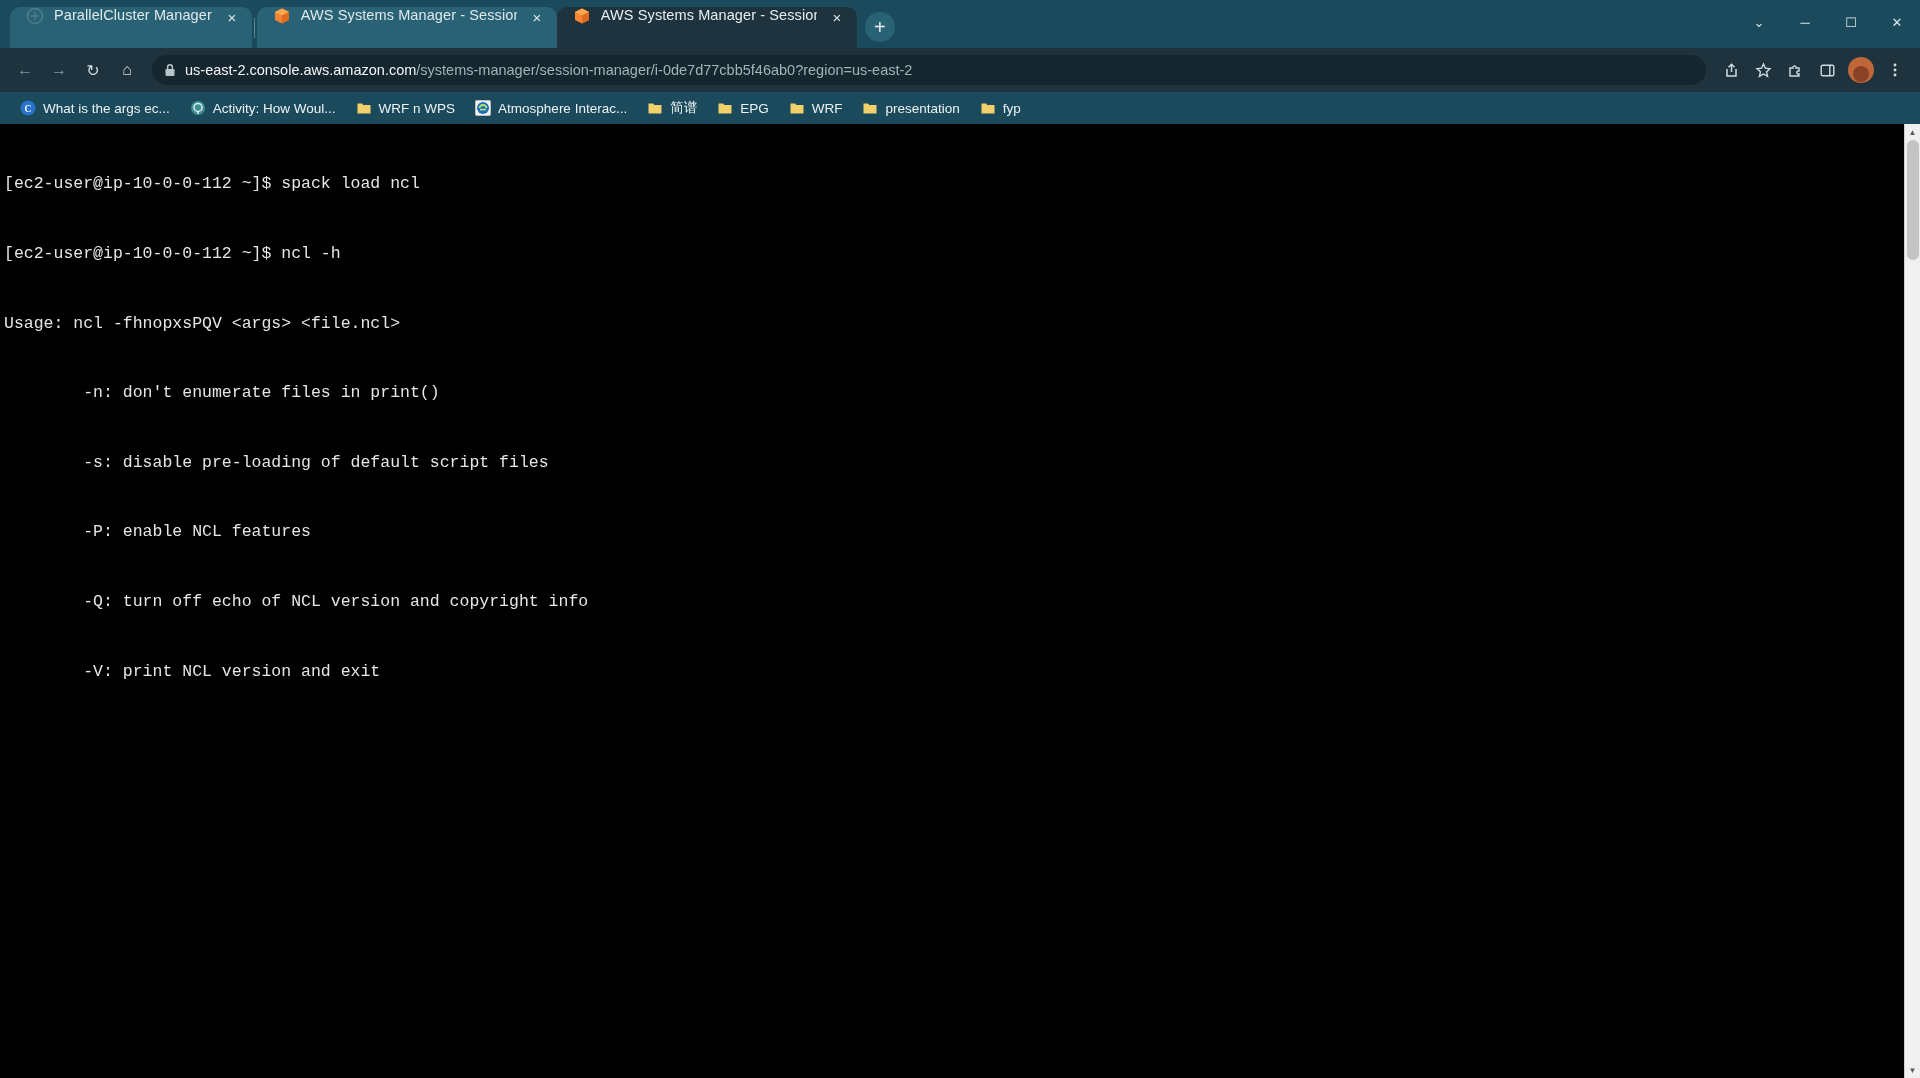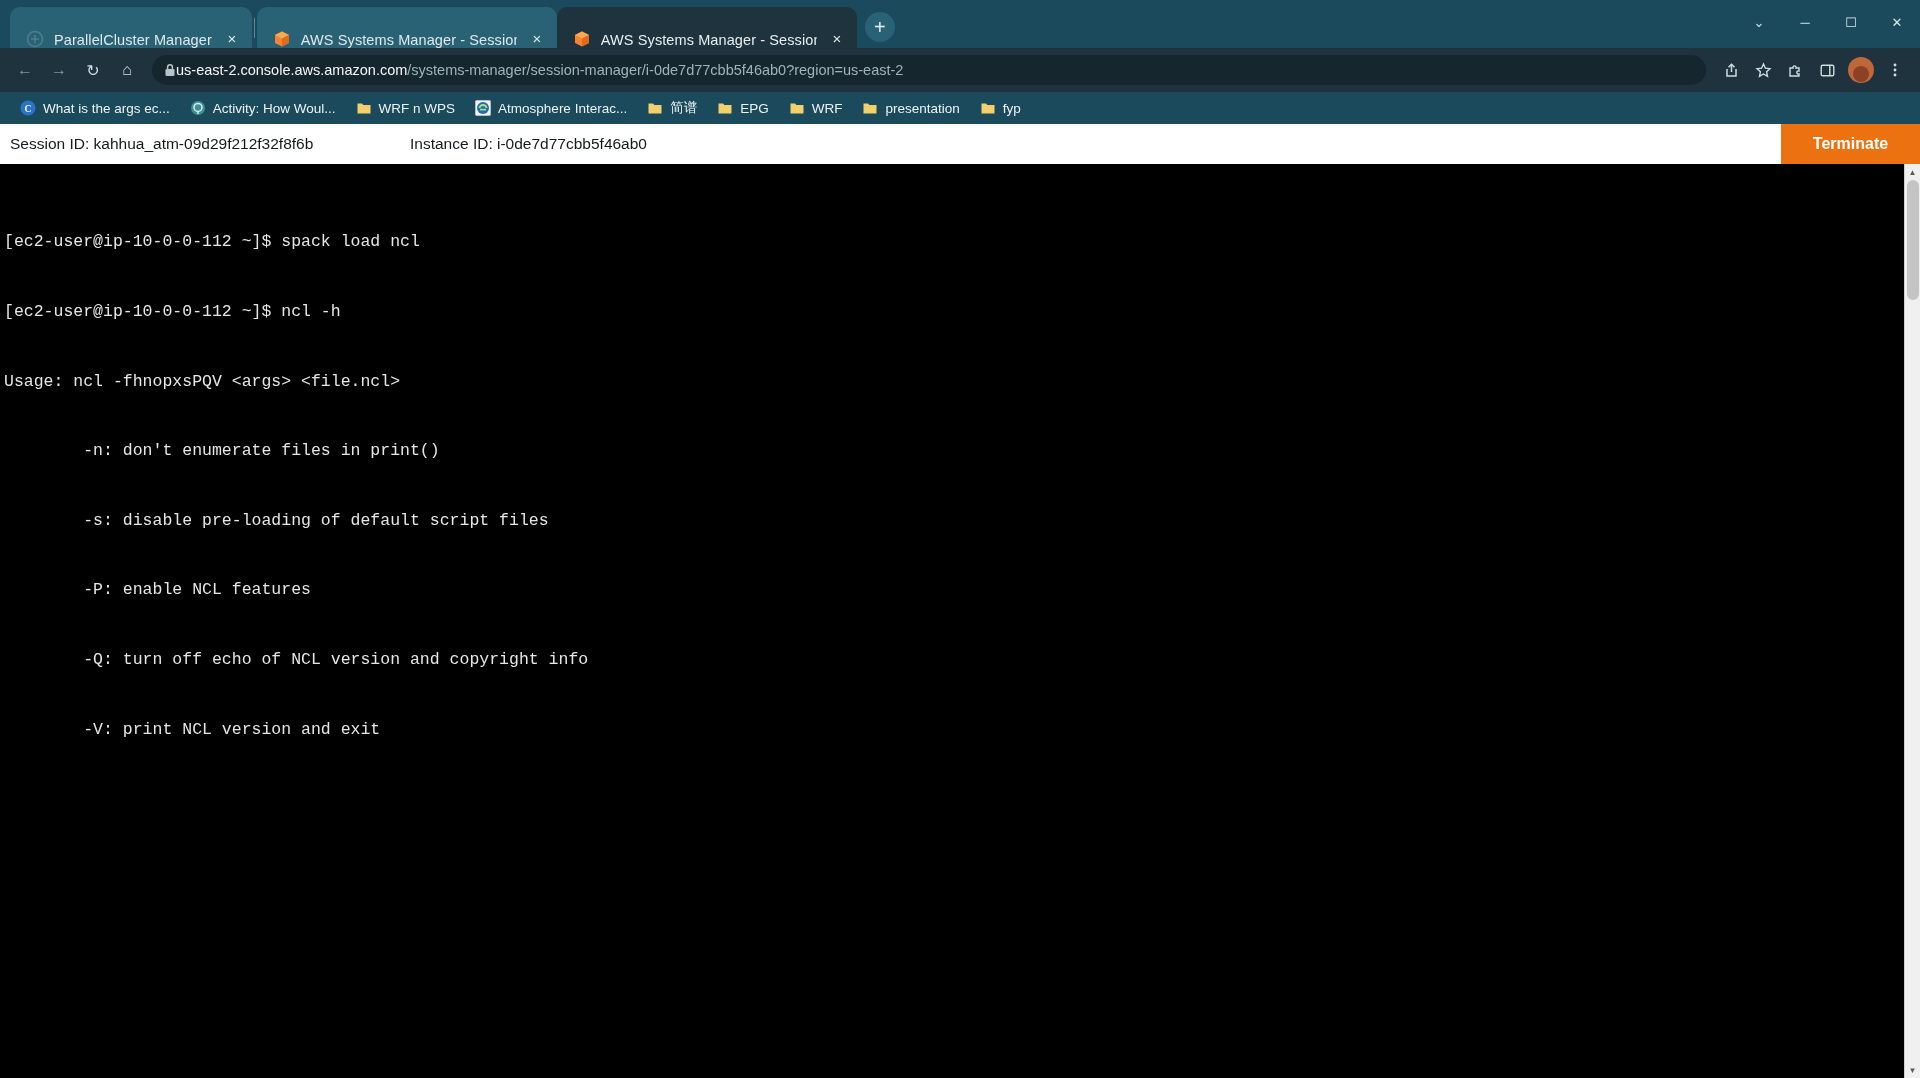--- a/index.html
+++ b/index.html
@@ -24,7 +24,7 @@
   .tab {
     height: 41px;
     display: flex;
-    align-items: flex-end;
+    align-items: flex-start;
     gap: 10px;
     padding: 0 10px 0 16px;
     border-radius: 10px 10px 0 0;

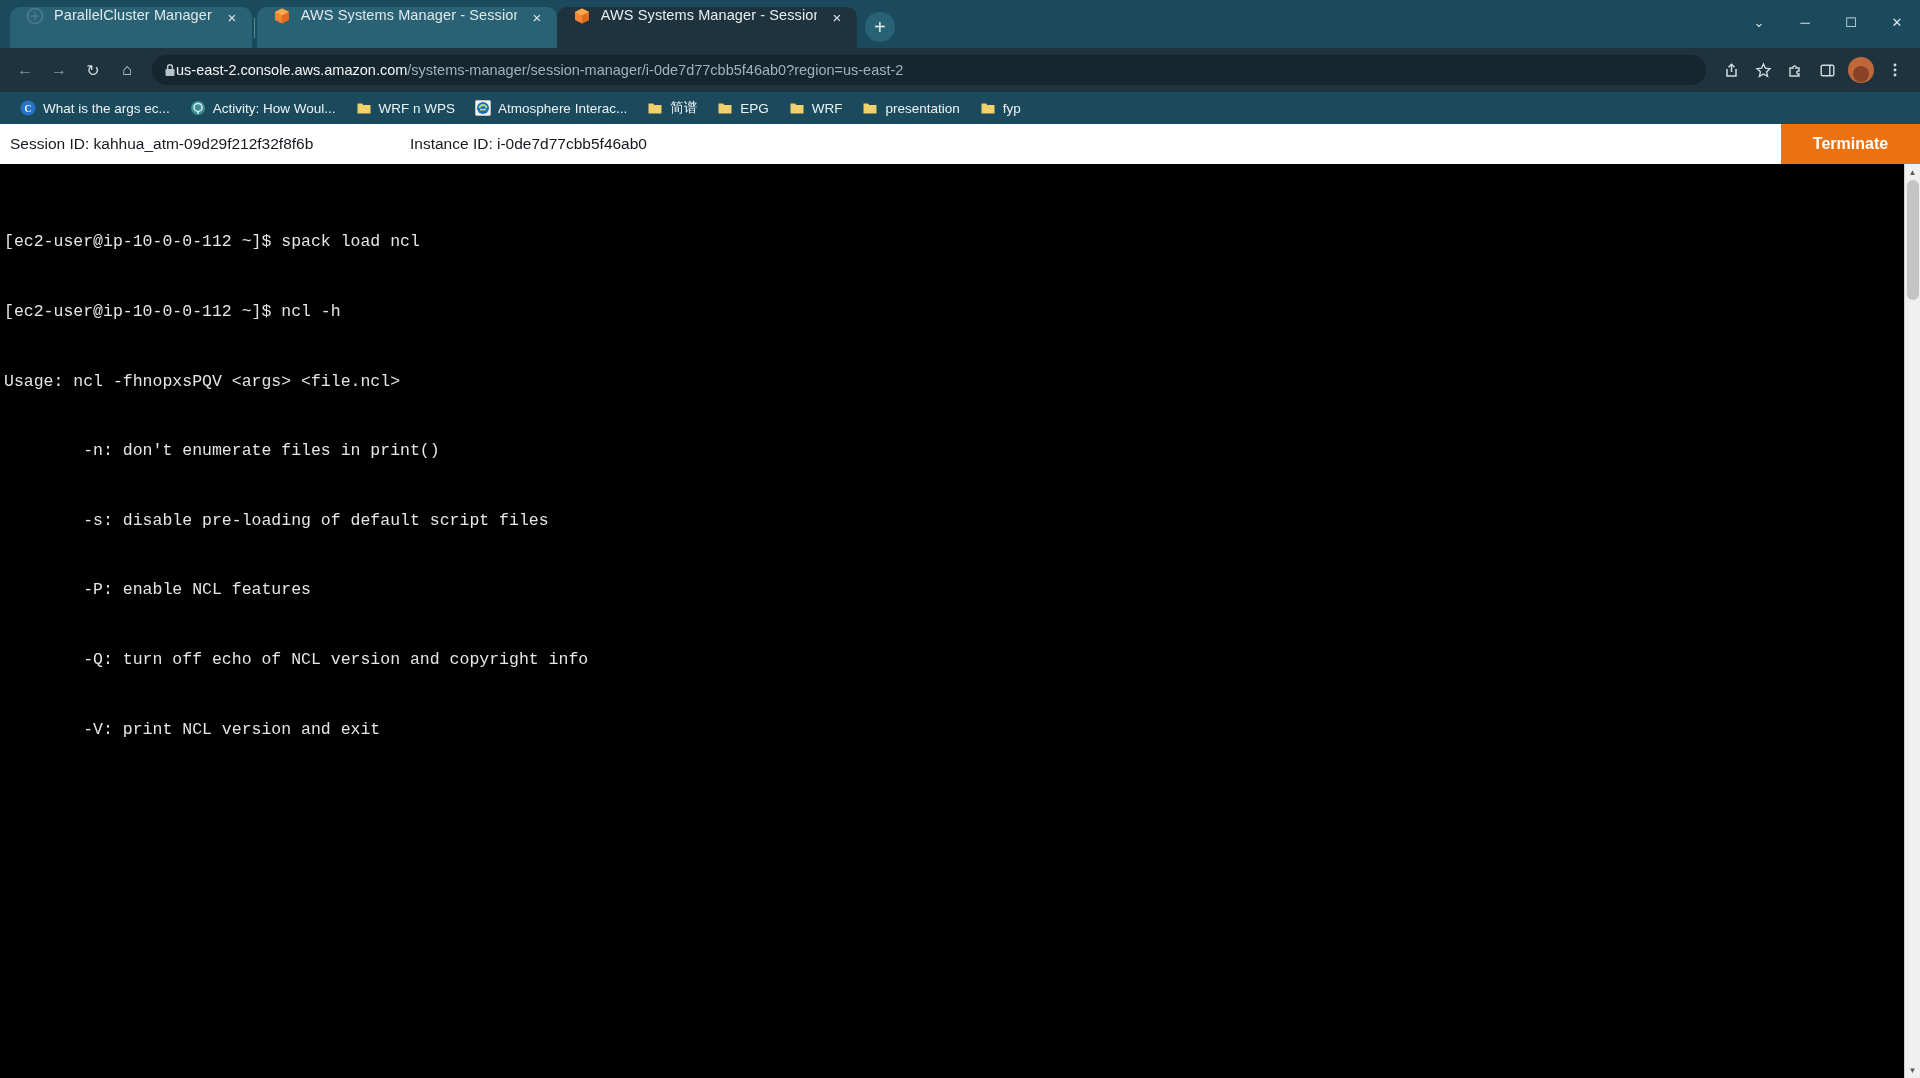--- a/index.html
+++ b/index.html
@@ -96,6 +96,7 @@
     display: flex;
     align-items: center;
     padding: 0 12px;
+    gap: 9px;
     margin: 0 6px;
     overflow: hidden;
   }

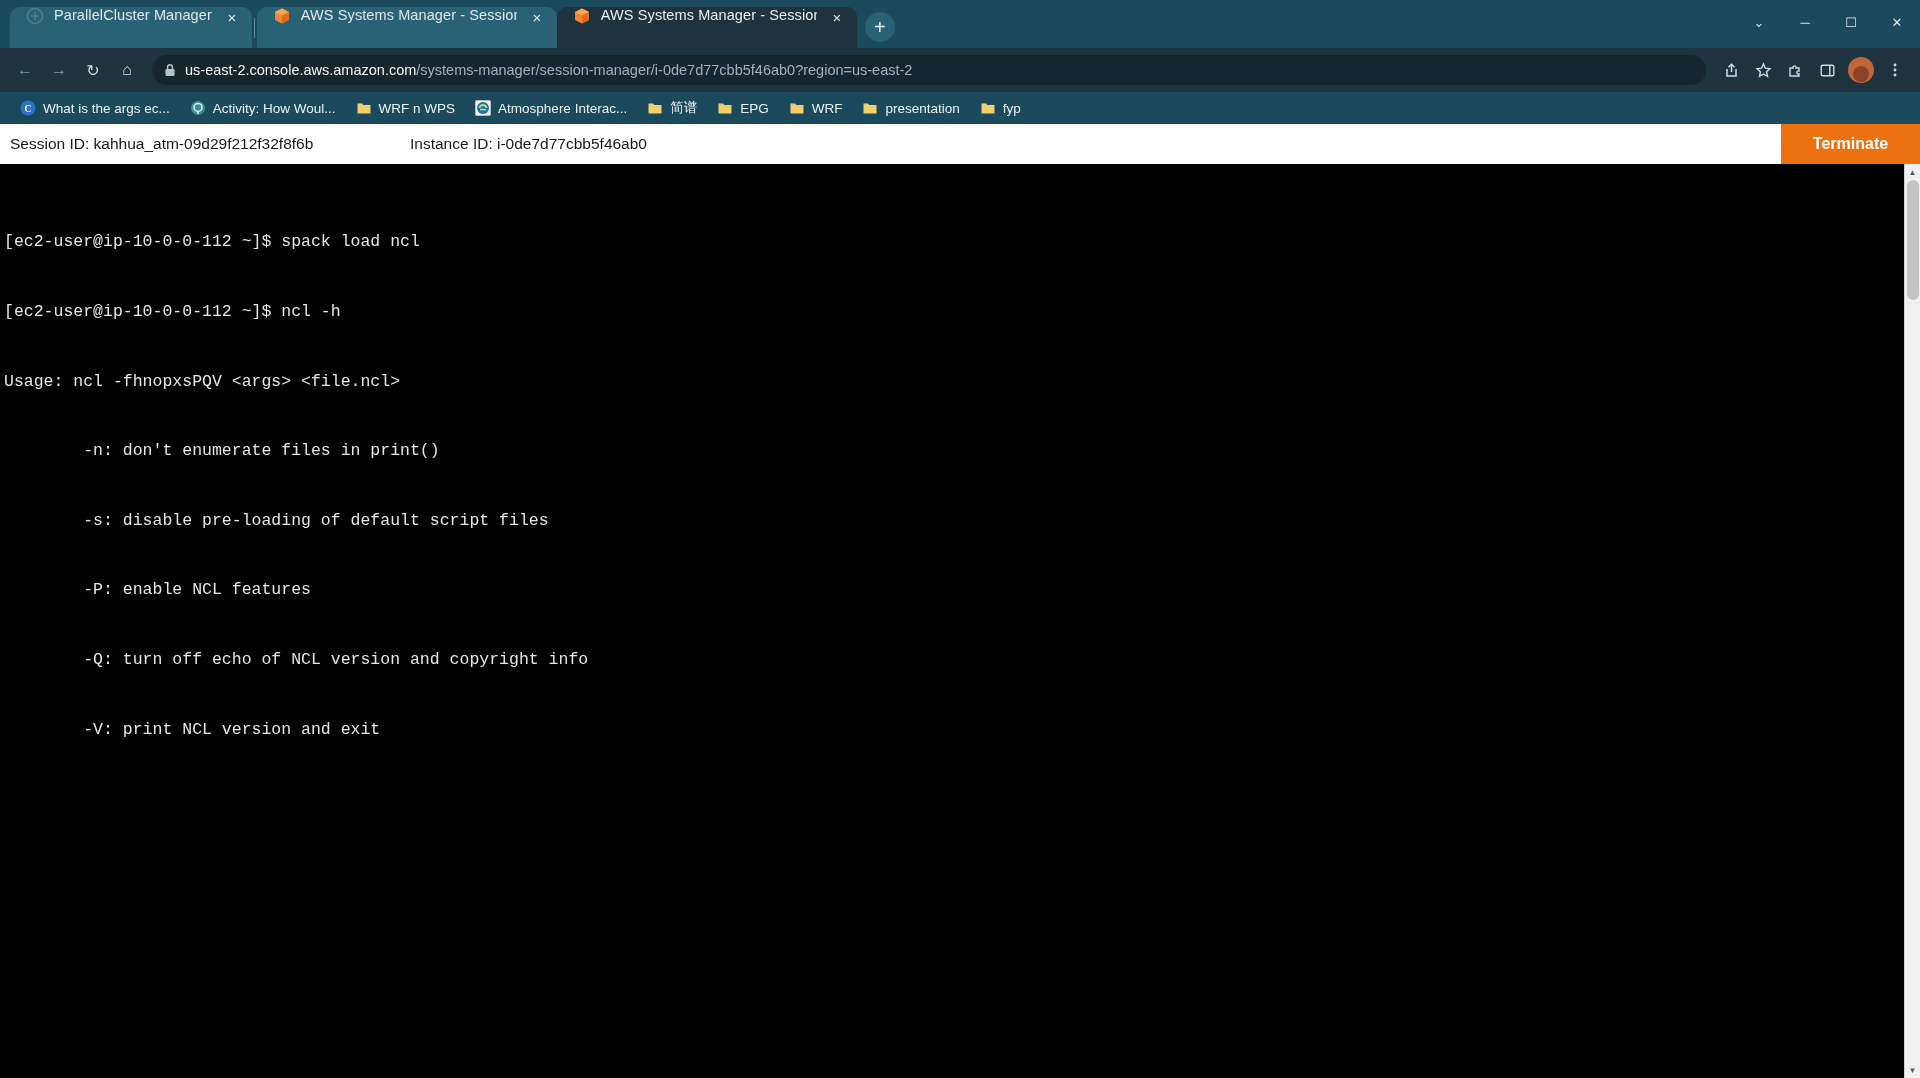--- a/index.html
+++ b/index.html
@@ -405,11 +405,6 @@
     </div>
   </div>
 
-  <div class="session-bar">
-    <div class="session-field session-id-wrap">Session ID: kahhua_atm-09d29f212f32f8f6b</div>
-    <div class="session-field instance-id-wrap">Instance ID: i-0de7d77cbb5f46ab0</div>
-    <div class="terminate-btn">Terminate</div>
-  </div>
 
   <div class="terminal-wrap">
     <div class="terminal">

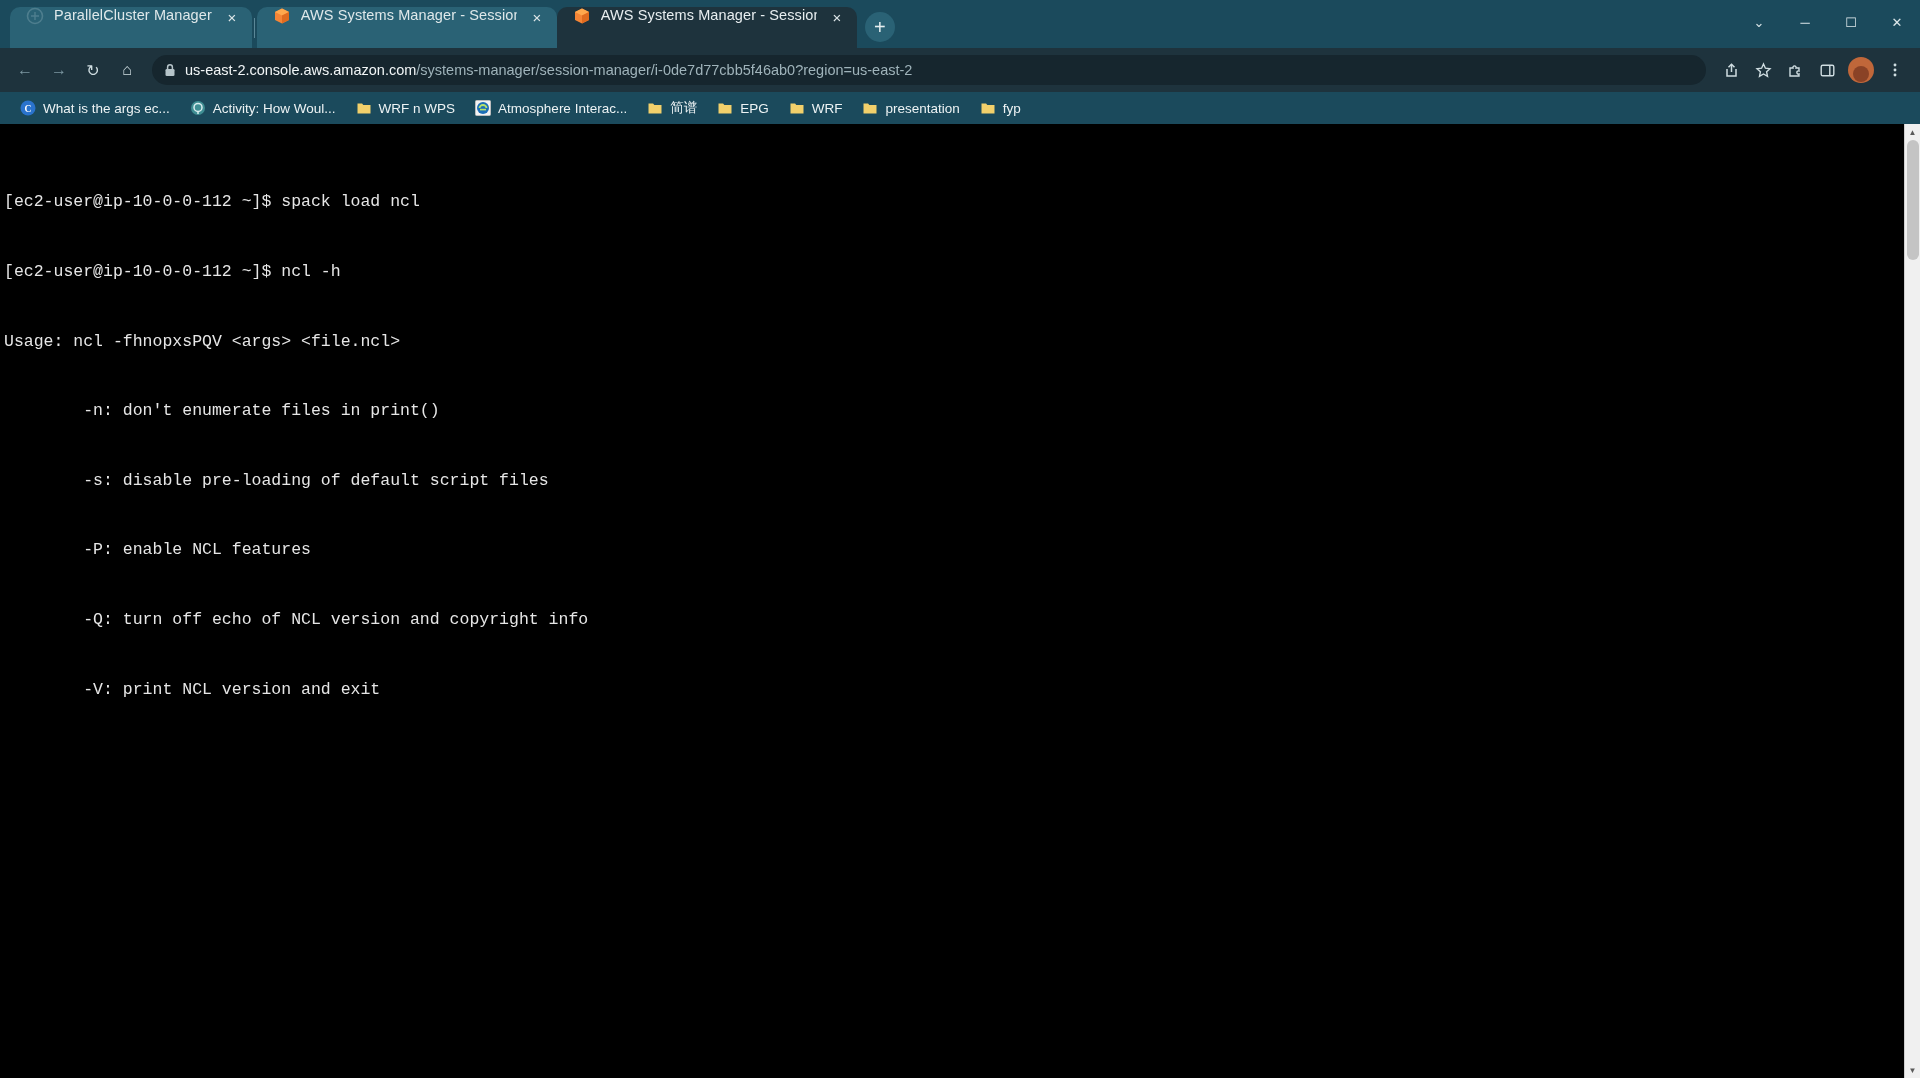--- a/index.html
+++ b/index.html
@@ -177,7 +177,7 @@
   }
   .terminal {
     flex: 1 1 auto;
-    padding: 20px 0 0 4px;
+    padding: 2px 0 0 4px;
     font-family: "Liberation Mono", "DejaVu Sans Mono", monospace;
     font-size: 16.5px;
     line-height: 23.2px;

